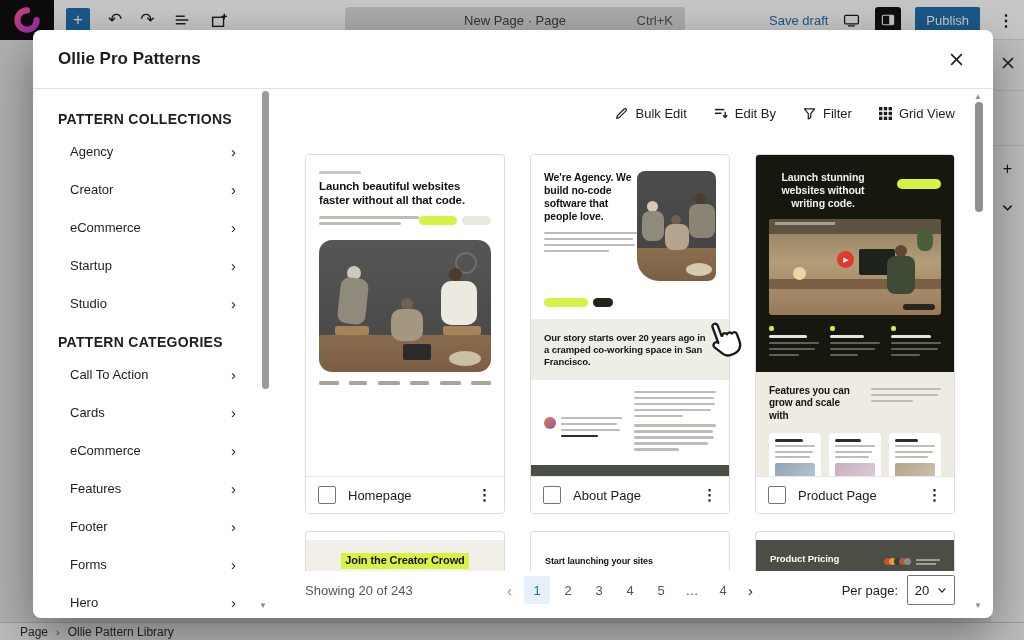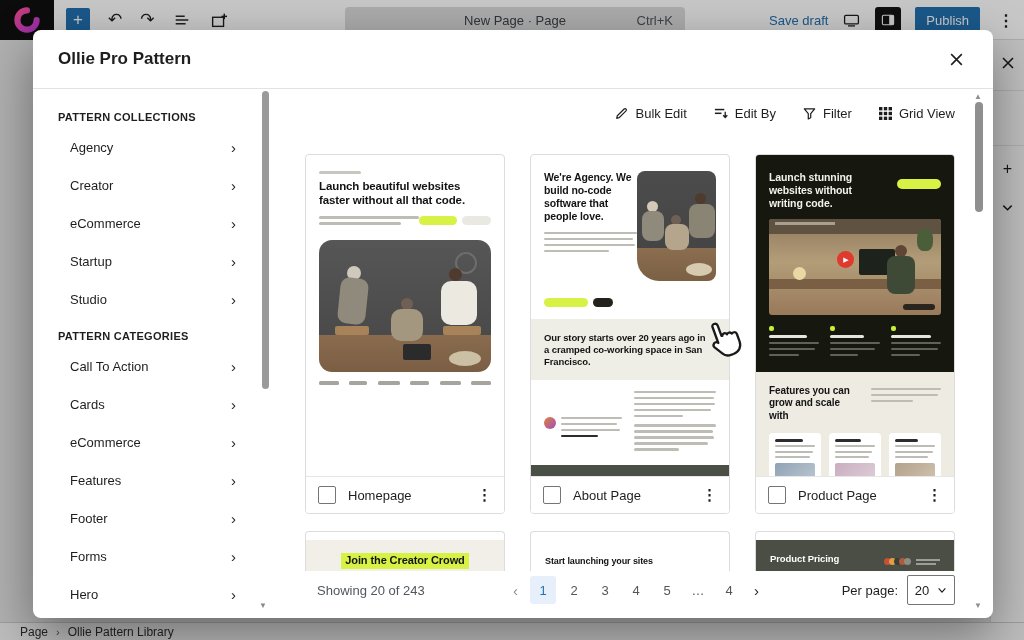--- a/index.html
+++ b/index.html
@@ -182,7 +182,7 @@
 
   <div class="modal">
     <div class="modal-header">
-      <span class="modal-title">Ollie Pro Pattern</span>
+      <span class="modal-title">Ollie Pro Patterns</span>
       <span class="modal-close">
         <svg width="17" height="17" viewBox="0 0 16 16">
           <path d="M3 3 L13 13 M13 3 L3 13" stroke="#1e1e1e" stroke-width="1.5"></path>

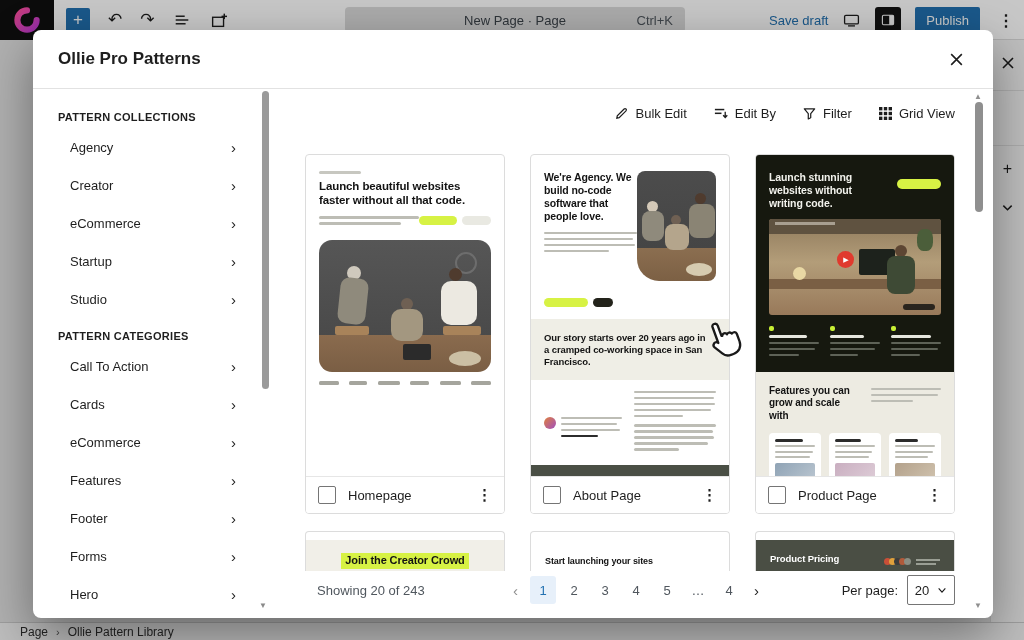--- a/index.html
+++ b/index.html
@@ -36,7 +36,7 @@
 
   
   .psidebar { position:absolute; left:0; top:0; bottom:0; width:252px; padding:22px 0 0 25px; }
-  .side-header { font-size:11px; font-weight:700; color:#1e1e1e; letter-spacing:.3px; margin-bottom:5px; }
+  .side-header { font-size:14px; font-weight:700; color:#1e1e1e; letter-spacing:.3px; margin-bottom:5px; }
   .side-item { display:flex; align-items:center; width:178px; height:38px; padding-left:12px; font-size:13px; color:#1e1e1e; }
   .side-item .chev { margin-left:auto; font-size:15px; color:#1e1e1e; }
   .side-gap { height:12px; }

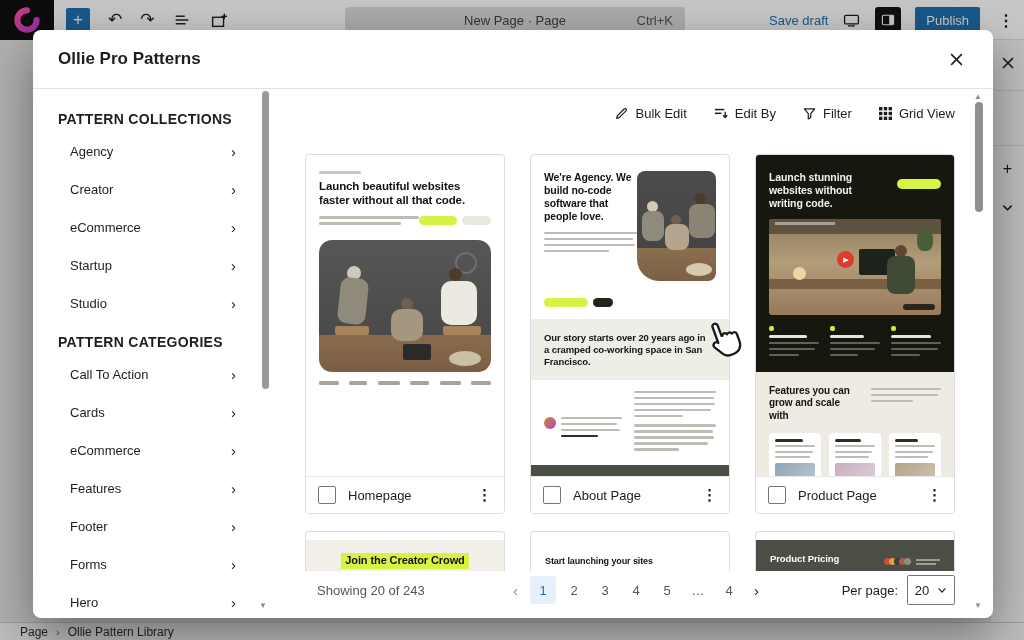--- a/index.html
+++ b/index.html
@@ -406,7 +406,7 @@
 
           <div class="pcard">
             <div class="pcard-preview" style="background:#16180f;">
-              <div style="padding:16px 13px 0;">
+              <div style="padding:16px 13px 0;text-align:center;">
                 <div style="display:flex; align-items:flex-start; gap:8px;">
                   <div class="ph-heading" style="font-size:10.5px; color:#f2f2ec; width:108px;">Launch stunning websites without writing code.</div>
                   <div class="pill lime" style="width:44px; height:10px; margin-left:auto; margin-top:8px;"></div>

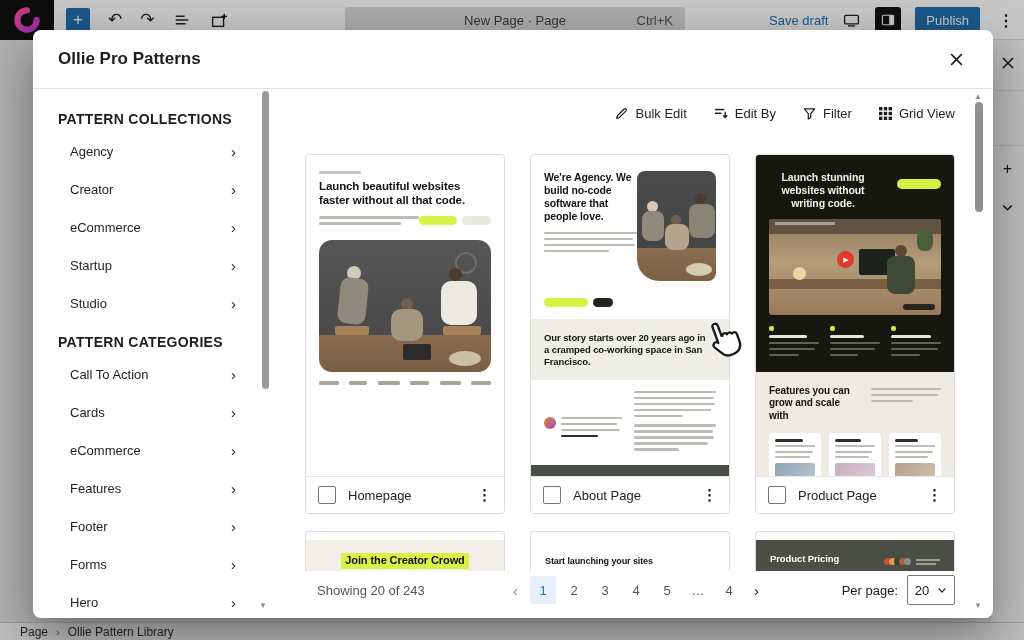--- a/index.html
+++ b/index.html
@@ -63,7 +63,7 @@
   .row2 { position:absolute; top:442px; left:20px; display:flex; gap:25px; }
   .pcard-part { width:200px; height:40px; border:1px solid #dcdcdc; border-bottom:none; border-radius:4px 4px 0 0; background:#fff; overflow:hidden; position:relative; }
 
-  .pfooter { position:absolute; bottom:13px; left:20px; right:38px; display:flex; align-items:center;margin-left:12px; }
+  .pfooter { position:absolute; bottom:13px; left:20px; right:38px; display:flex; align-items:center; }
   .showing { flex:1; font-size:13px; color:#50575e; }
   .pagination { display:flex; align-items:center; gap:5px; }
   .page-btn { min-width:26px; height:28px; display:flex; align-items:center; justify-content:center; font-size:13px; color:#50575e; border-radius:3px; padding:0 4px; }

